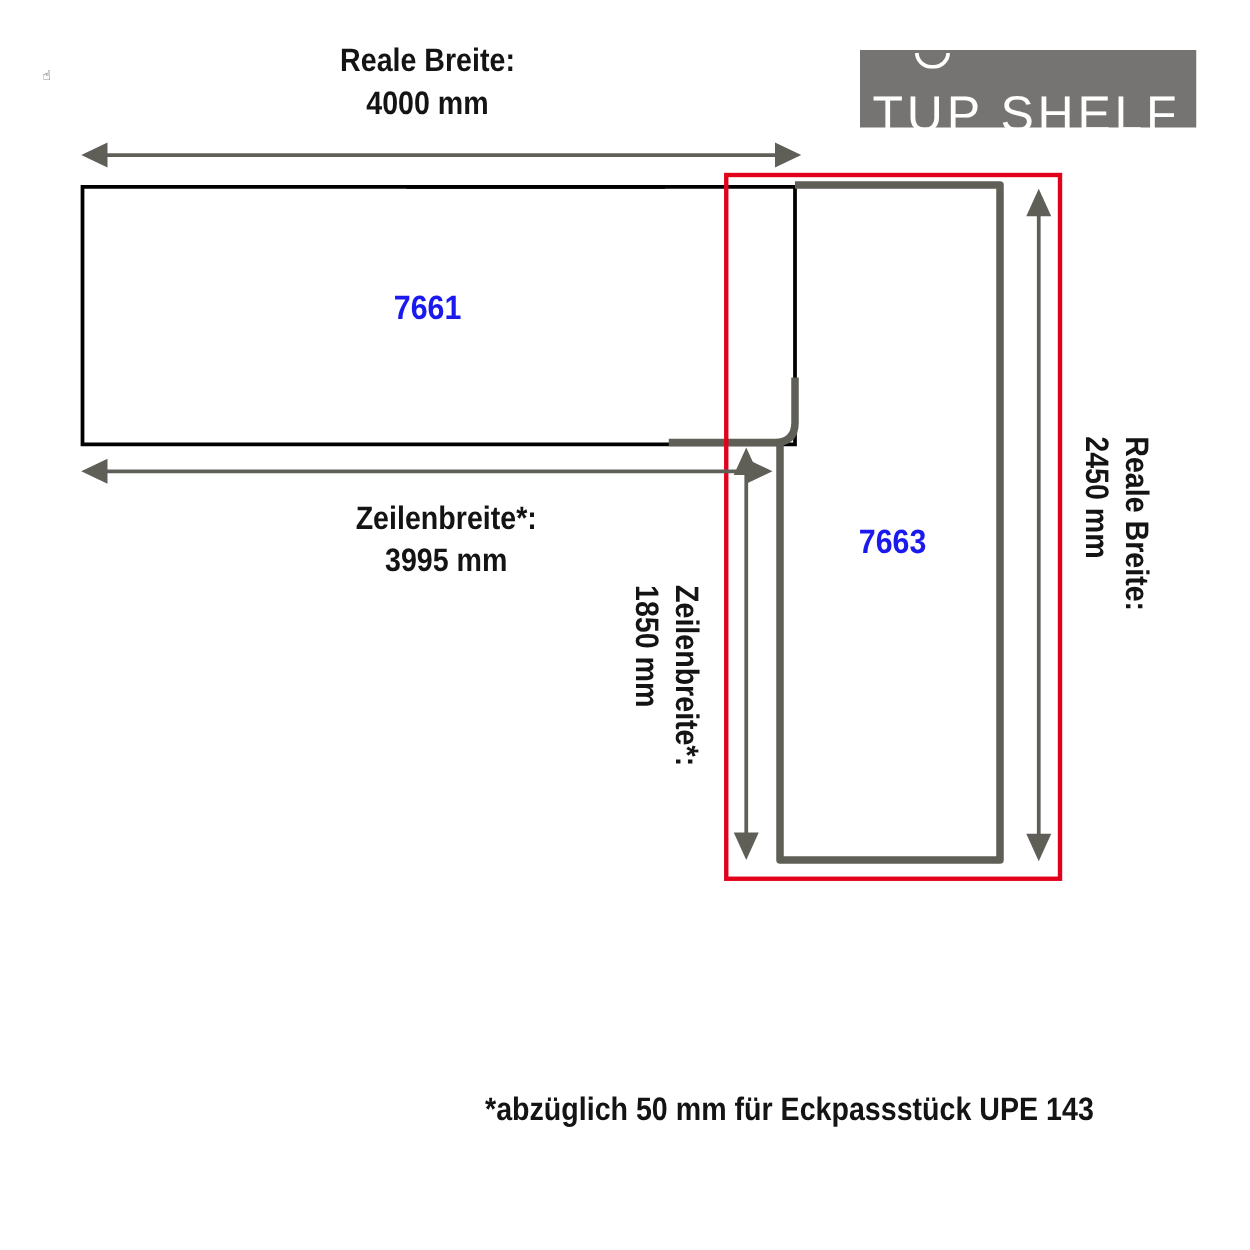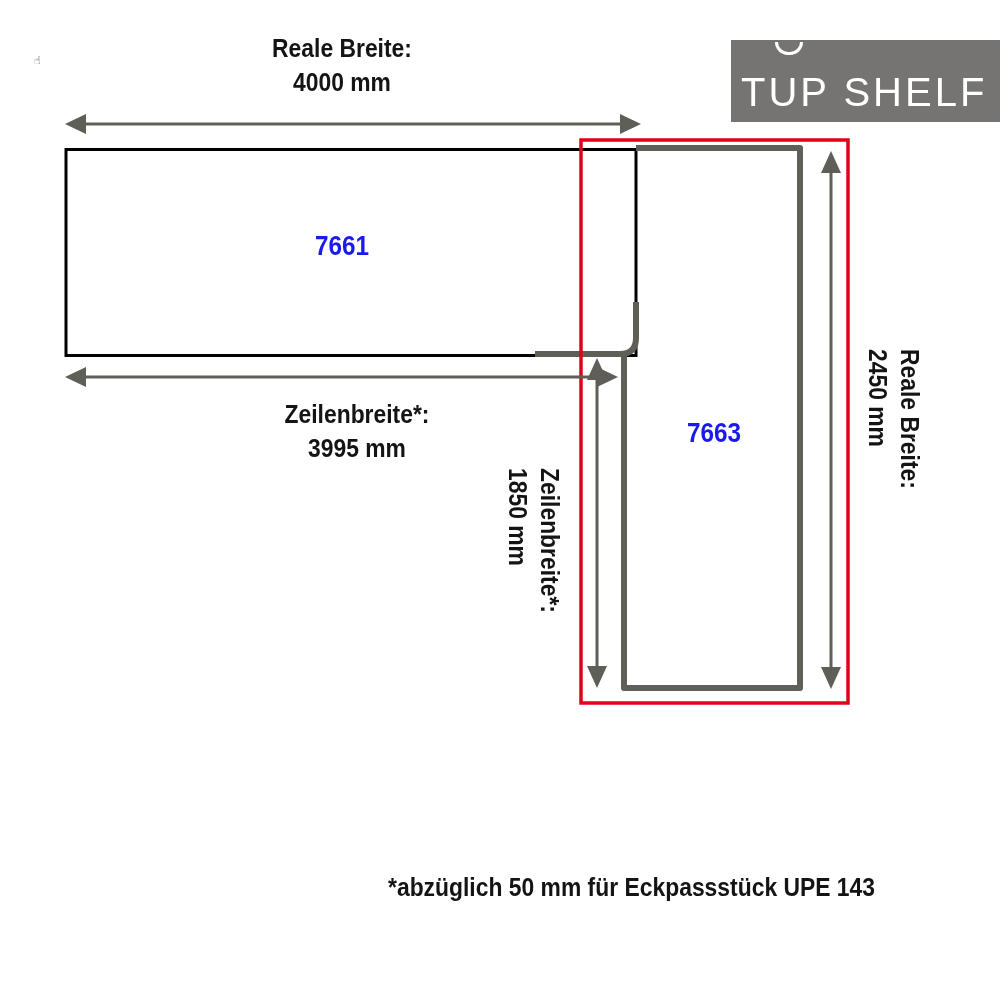--- a/index.html
+++ b/index.html
@@ -75,8 +75,8 @@
     }
     .logo {
       position: absolute;
-      left: 731px; top: 40px;
-      width: 269px; height: 82px;
+      left: 688px; top: 40px;
+      width: 269px; height: 62px;
       background: #767472;
     }
     .logo-text {

